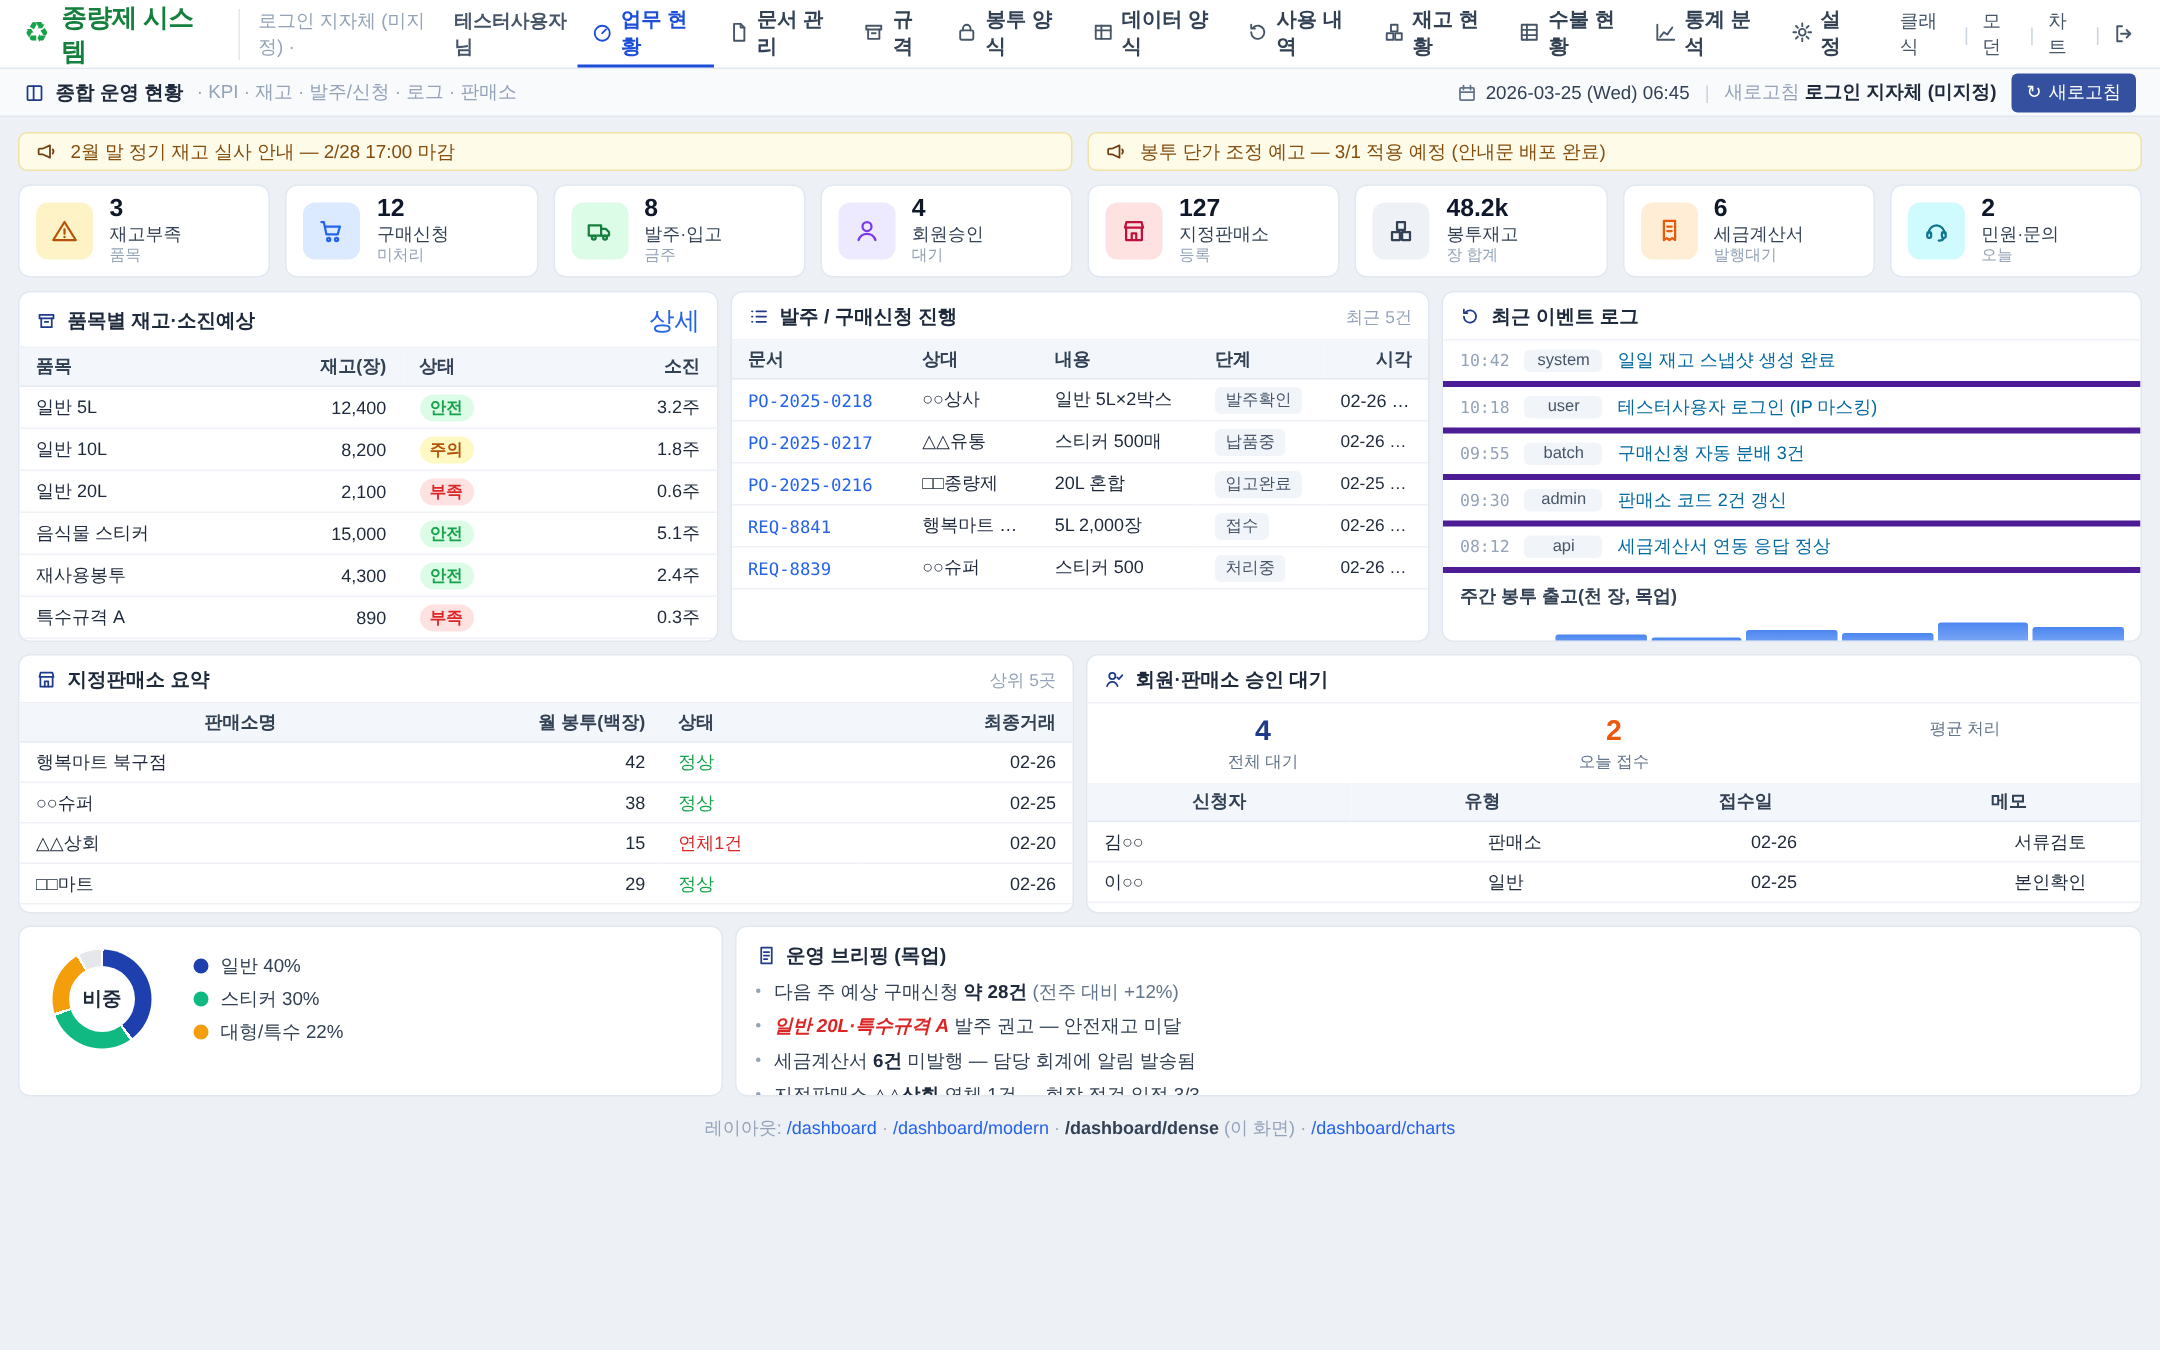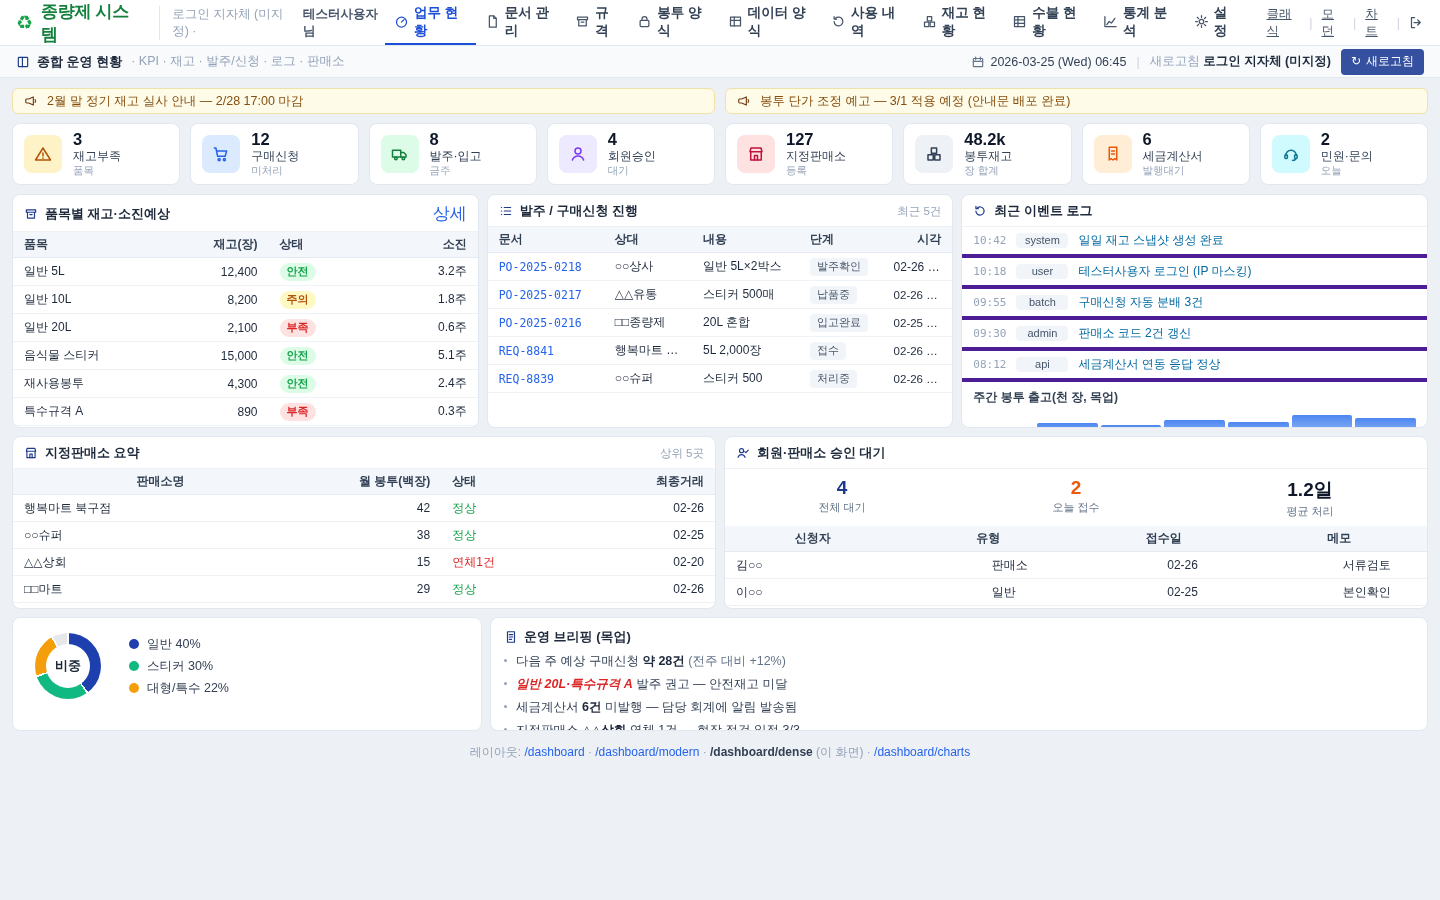--- a/index.html
+++ b/index.html
@@ -29,7 +29,7 @@
   .nav-item.active .nico { color:#1d4ed8; }
   .modes { display:flex; align-items:center; gap:9px; margin-left:20px; font-size:12.5px; color:#475569; }
   .modes .sep { color:#cbd5e1; }
-  .mode { cursor:pointer;text-decoration:underline; }
+  .mode { cursor:pointer; }
   .logout { display:flex; color:#475569; cursor:pointer; }
 
   

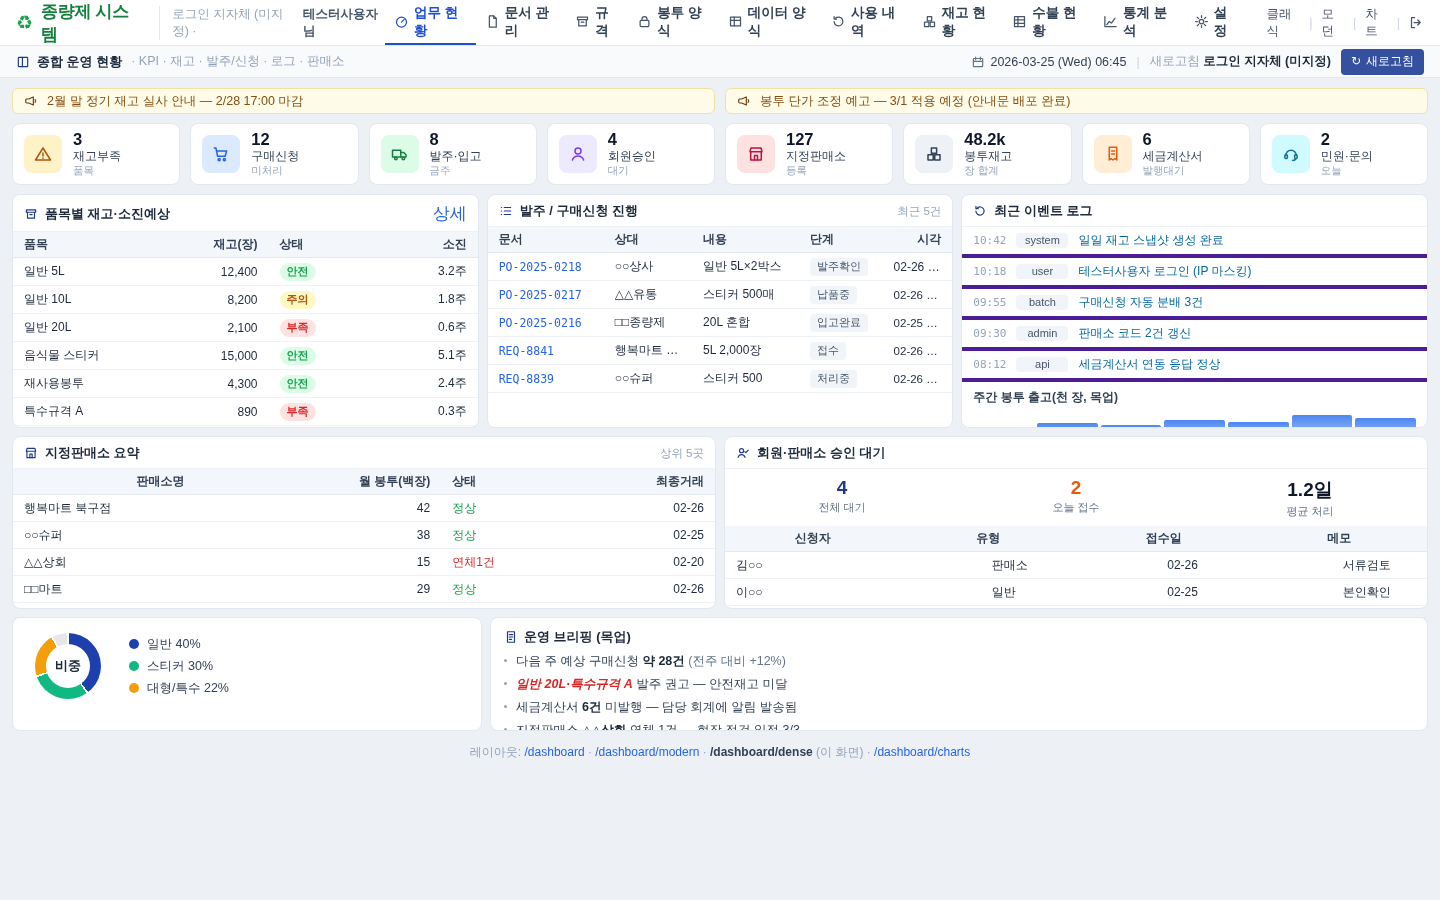--- a/index.html
+++ b/index.html
@@ -704,7 +704,6 @@
      <div class="stat-label">오늘 접수</div>
           </div>
           <div>
-     <div class="stat-value" style="color:#0f172a">1.2일</div>
      <div class="stat-label">평균 처리</div>
           </div>
         </div>

